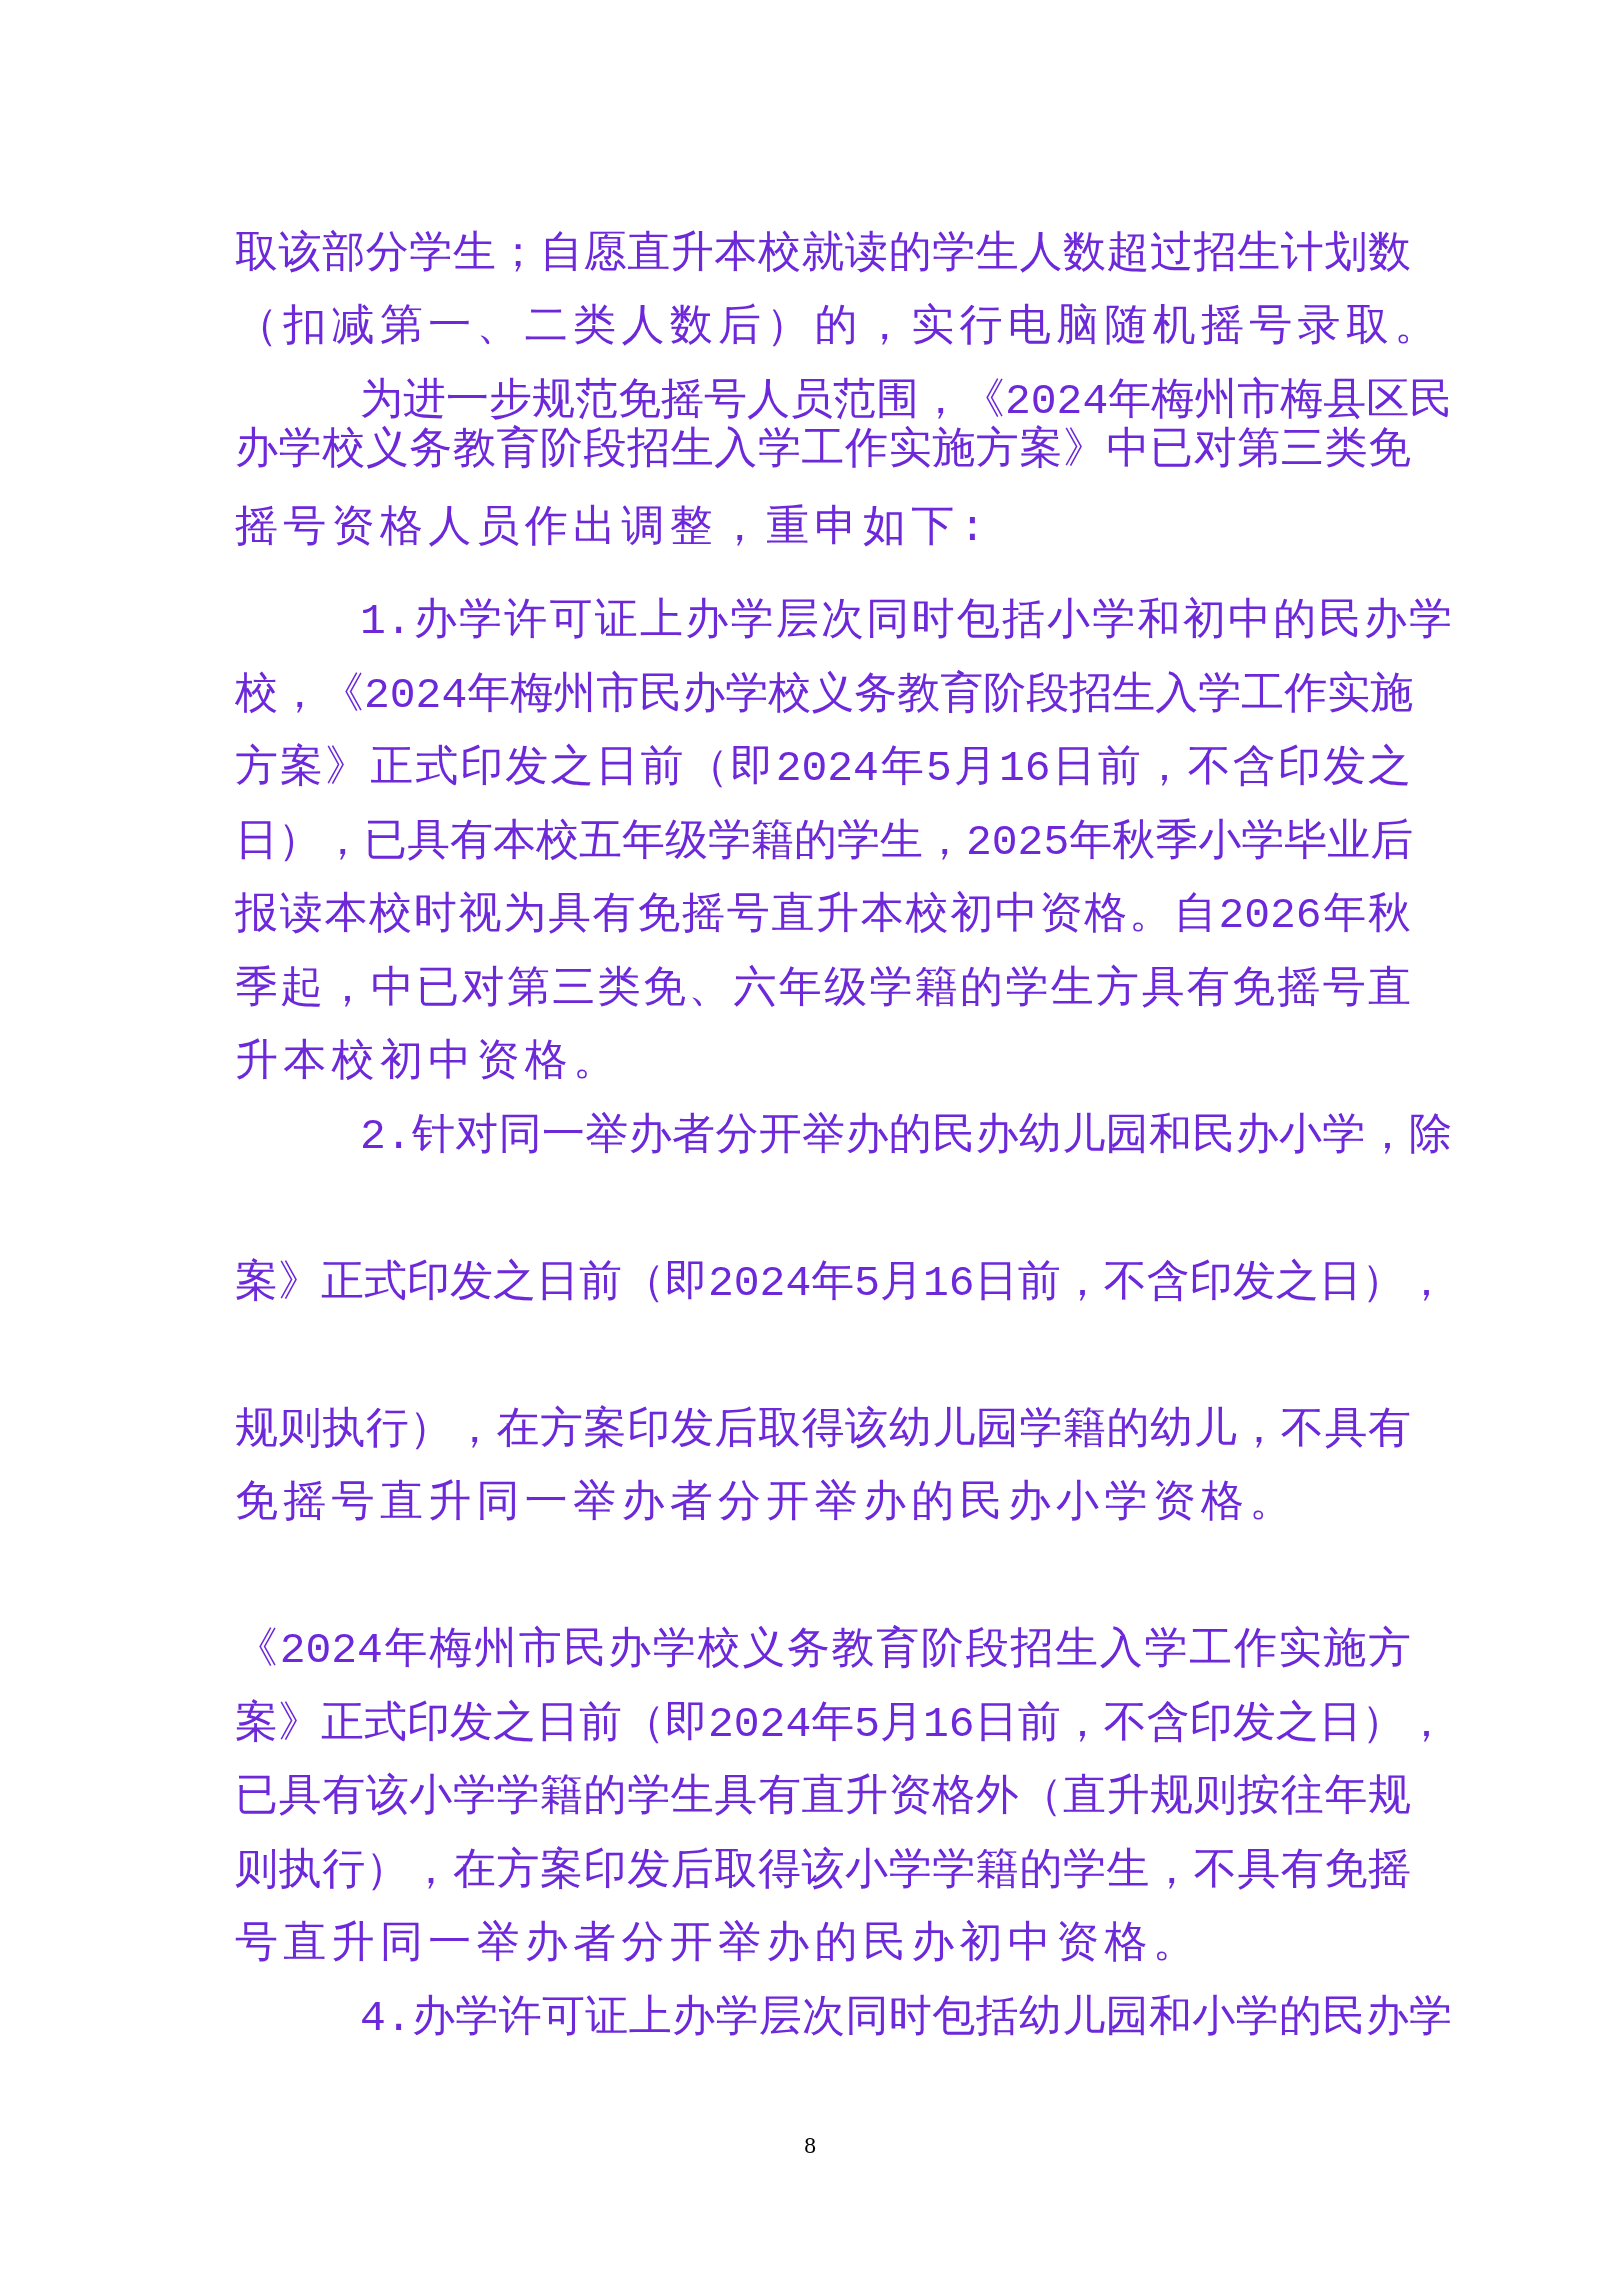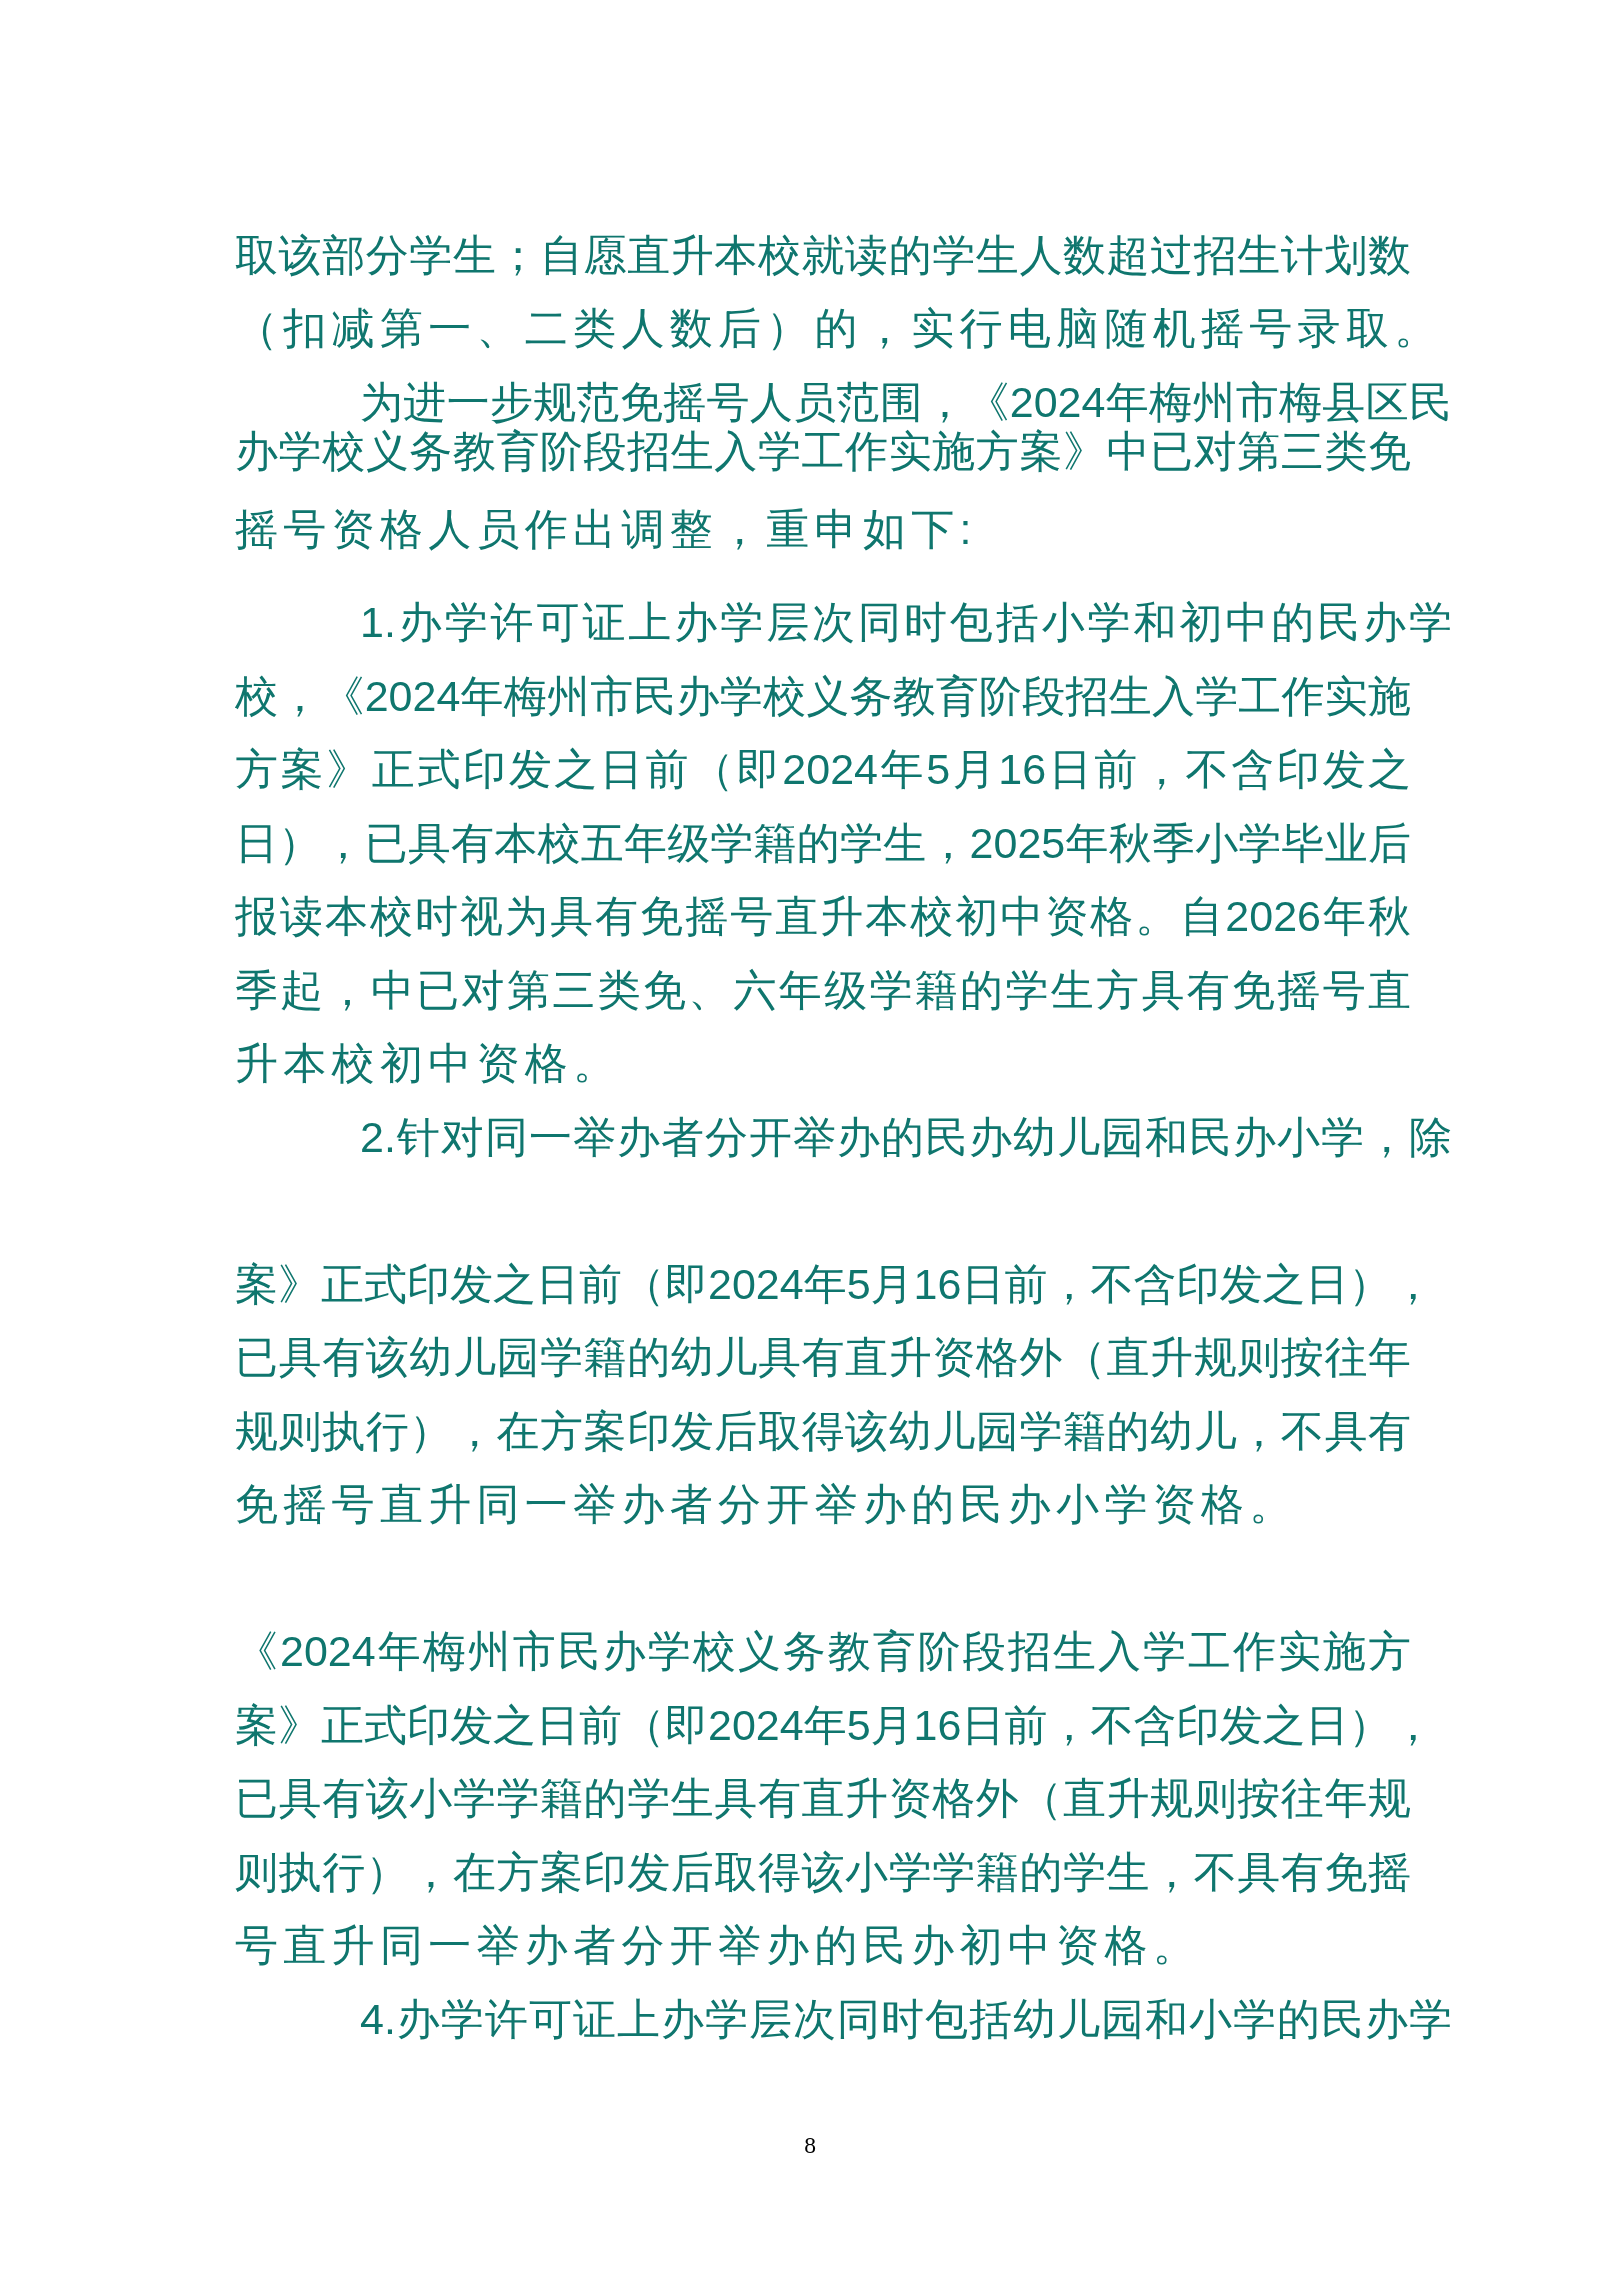--- a/index.html
+++ b/index.html
@@ -12,10 +12,10 @@
     left: 235px;
     width: 1176px;
     height: 74px;
-    font-family: Liberation Sans, sans-serif;
+    font-family: Liberation Mono, monospace;
     font-size: 43px;
     line-height: 74px;
-    color: #0f766e;
+    color: #6d28d9;
     white-space: nowrap;
     letter-spacing: 5.3px;
   }

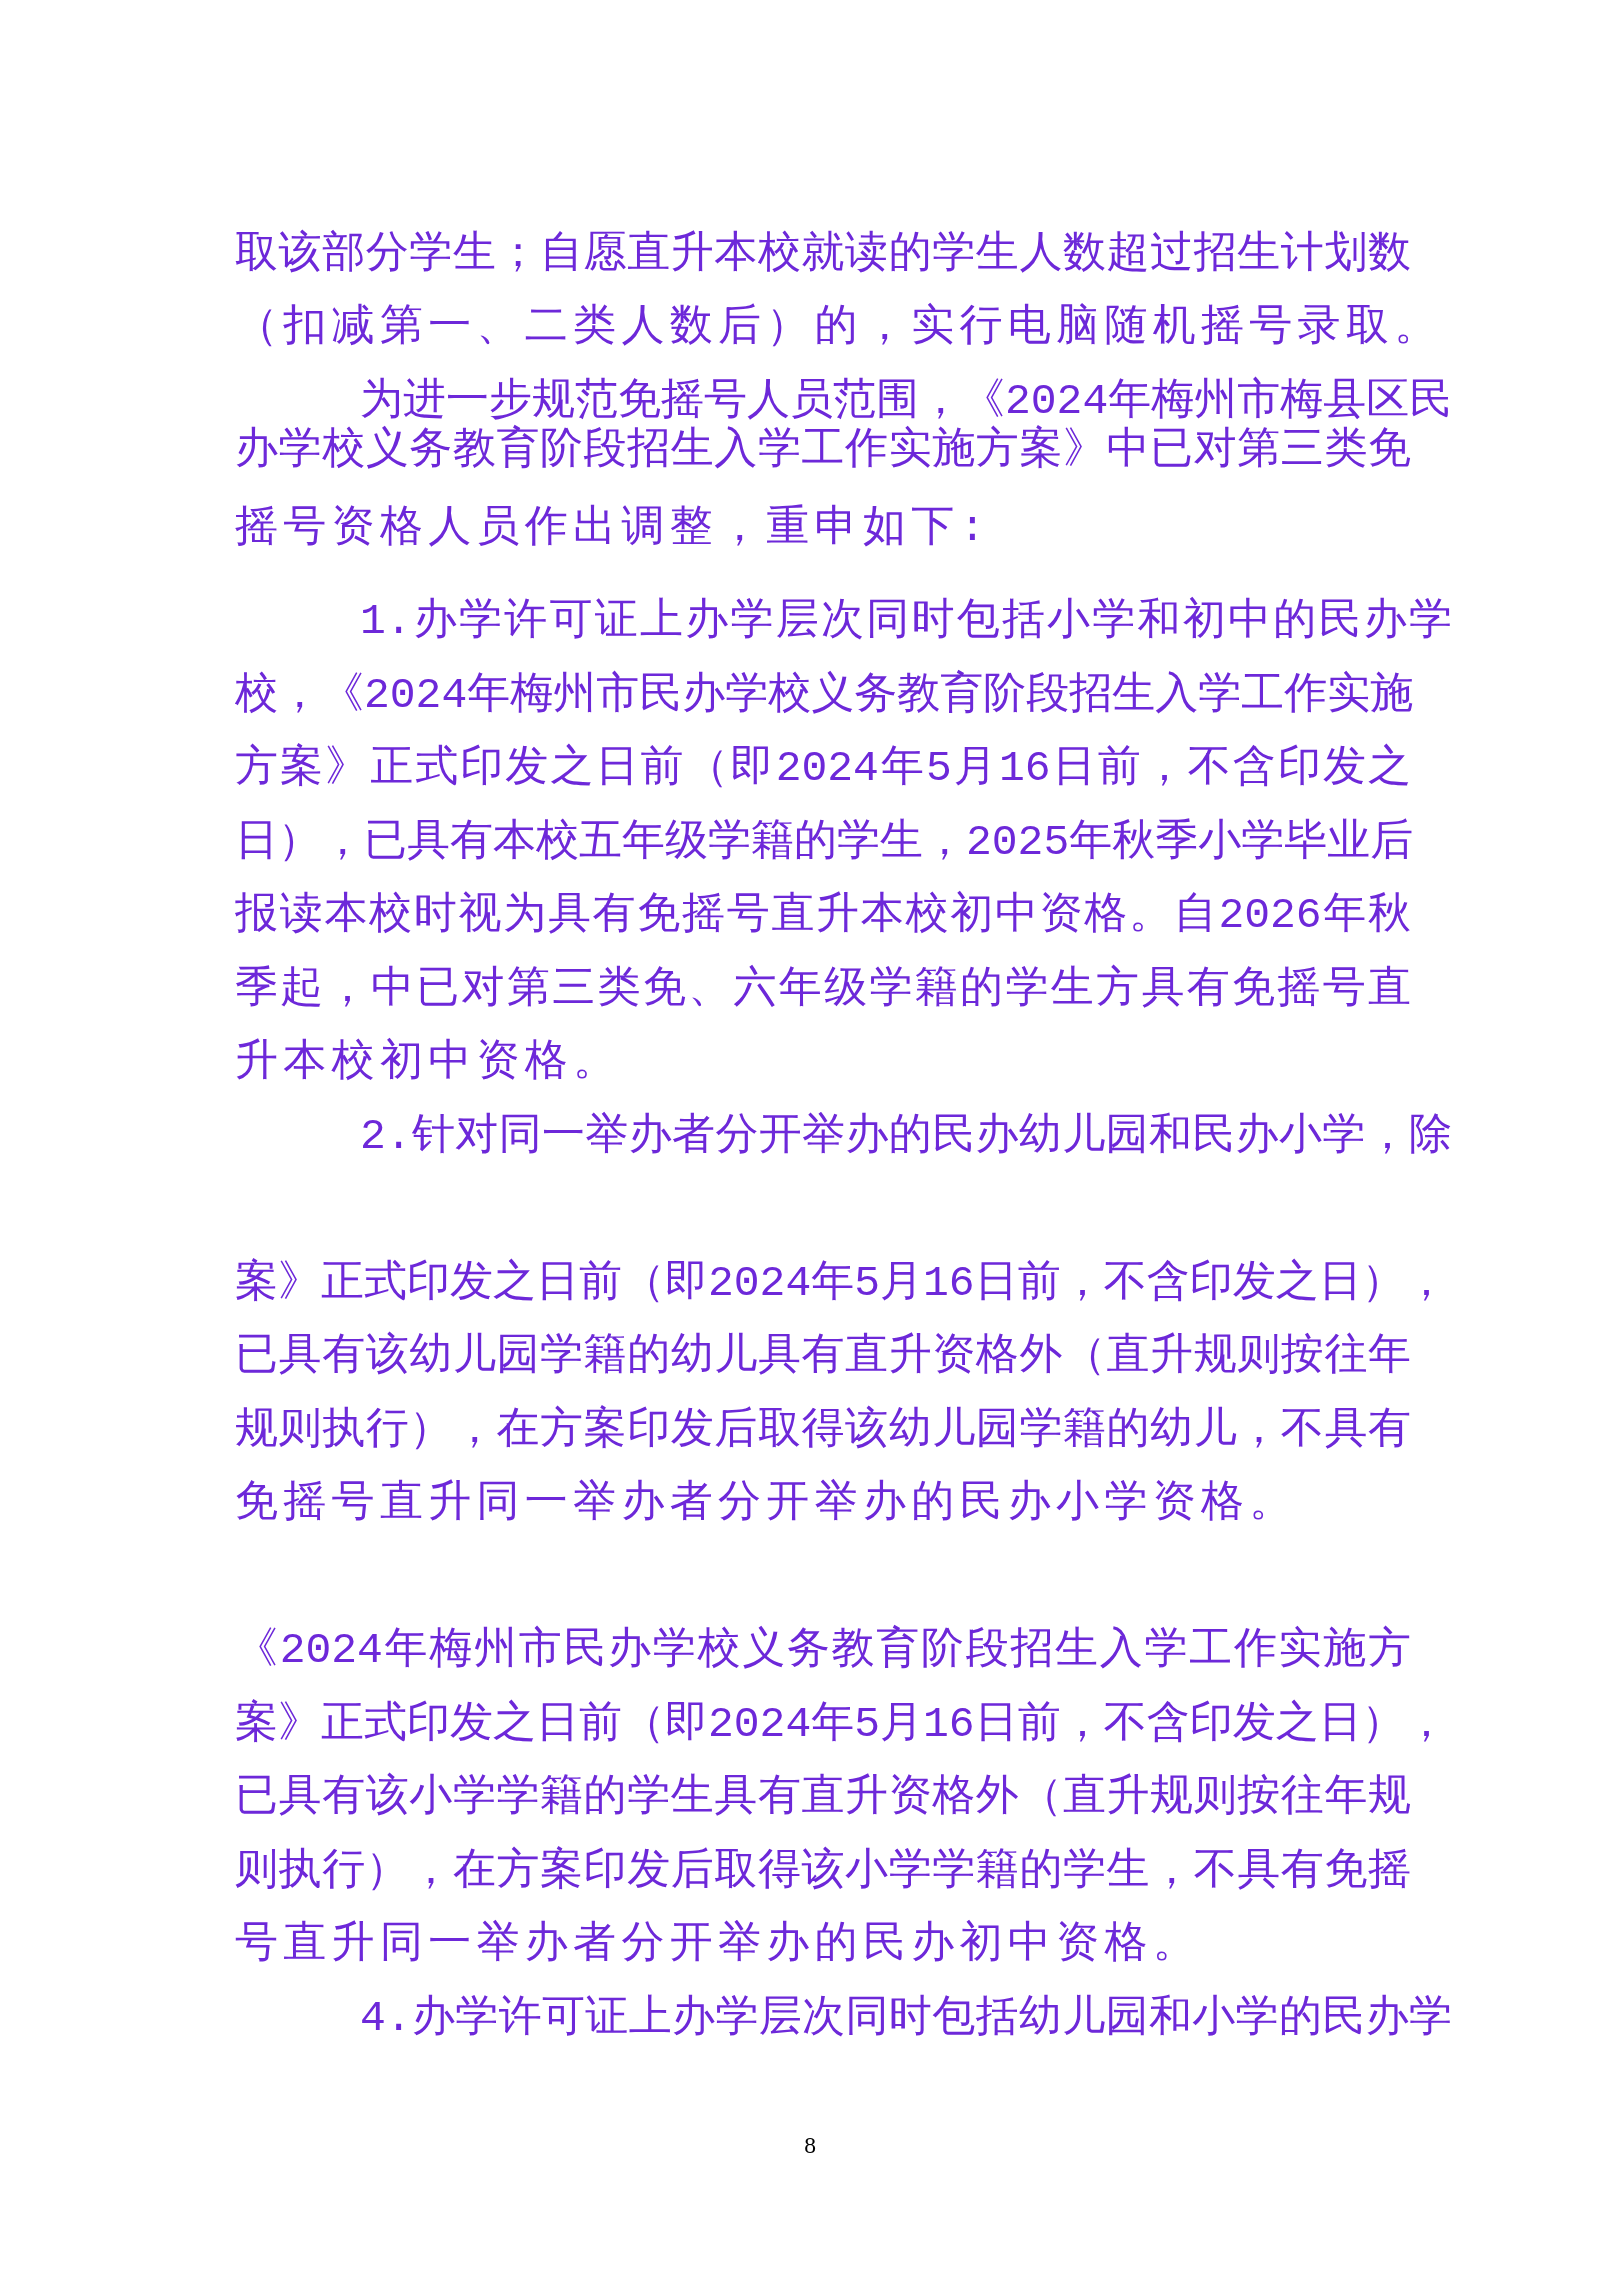--- a/index.html
+++ b/index.html
@@ -44,7 +44,6 @@
   <div class="line" style="top:1026px">升本校初中资格。</div>
   <div class="line justify indent" style="top:1100px">2.针对同一举办者分开举办的民办幼儿园和民办小学，除</div>
   <div class="line justify" style="top:1247px">案》正式印发之日前（即2024年5月16日前，不含印发之日），</div>
-  <div class="line justify" style="top:1320px">已具有该幼儿园学籍的幼儿具有直升资格外（直升规则按往年</div>
   <div class="line justify" style="top:1394px">规则执行），在方案印发后取得该幼儿园学籍的幼儿，不具有</div>
   <div class="line" style="top:1467px">免摇号直升同一举办者分开举办的民办小学资格。</div>
   <div class="line justify" style="top:1614px">《2024年梅州市民办学校义务教育阶段招生入学工作实施方</div>

